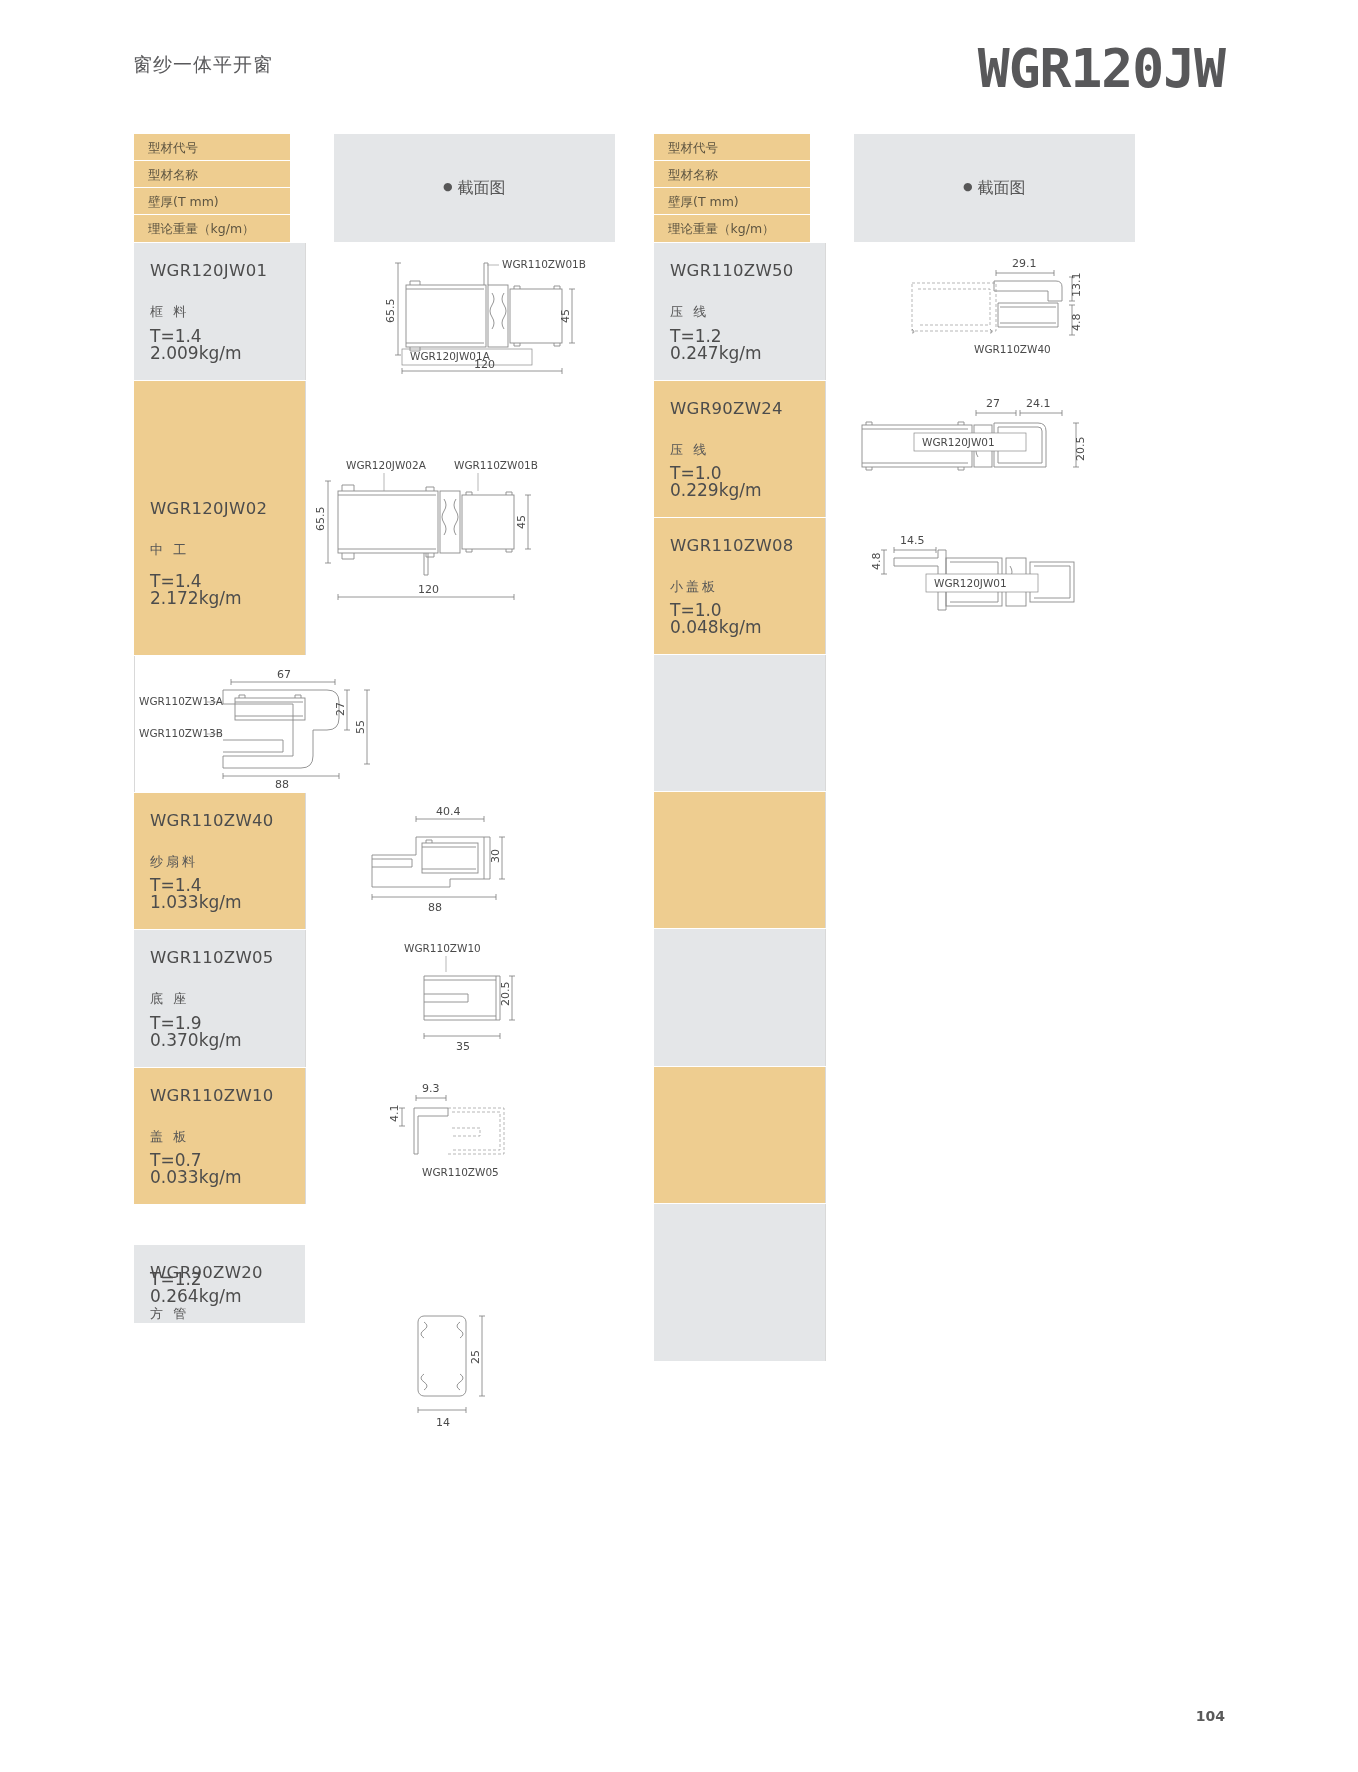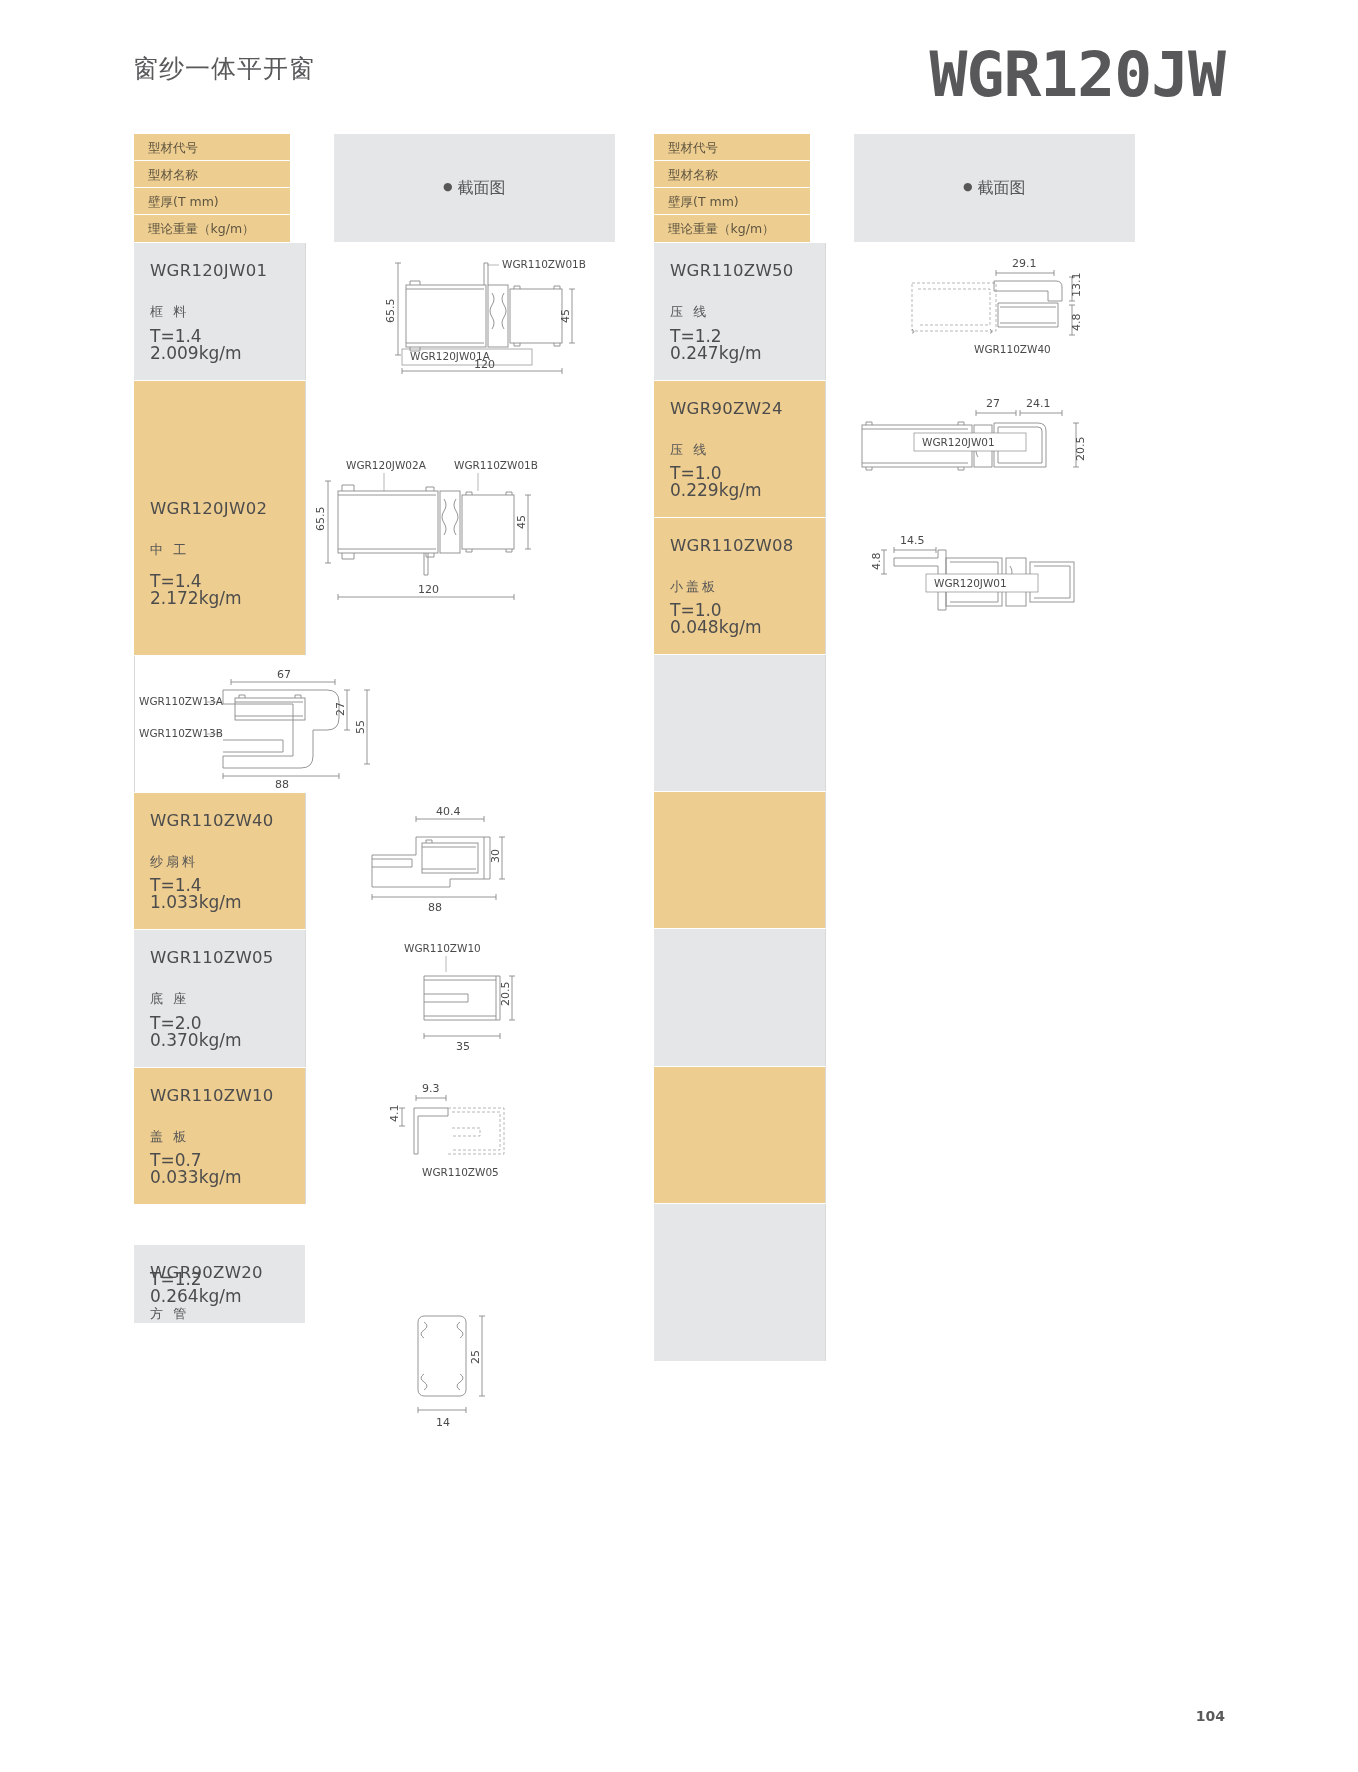--- a/index.html
+++ b/index.html
@@ -16,7 +16,7 @@
   #header { position:absolute; left:0; top:0; width:1358px; height:118px; }
   #header-title {
     position:absolute; left:133px; top:52px;
-    font-size:25px; color:#59595b; letter-spacing:1px;
+    font-size:19px; color:#59595b; letter-spacing:1px;
     font-family:Liberation Sans, sans-serif;
   }
   #header-code {

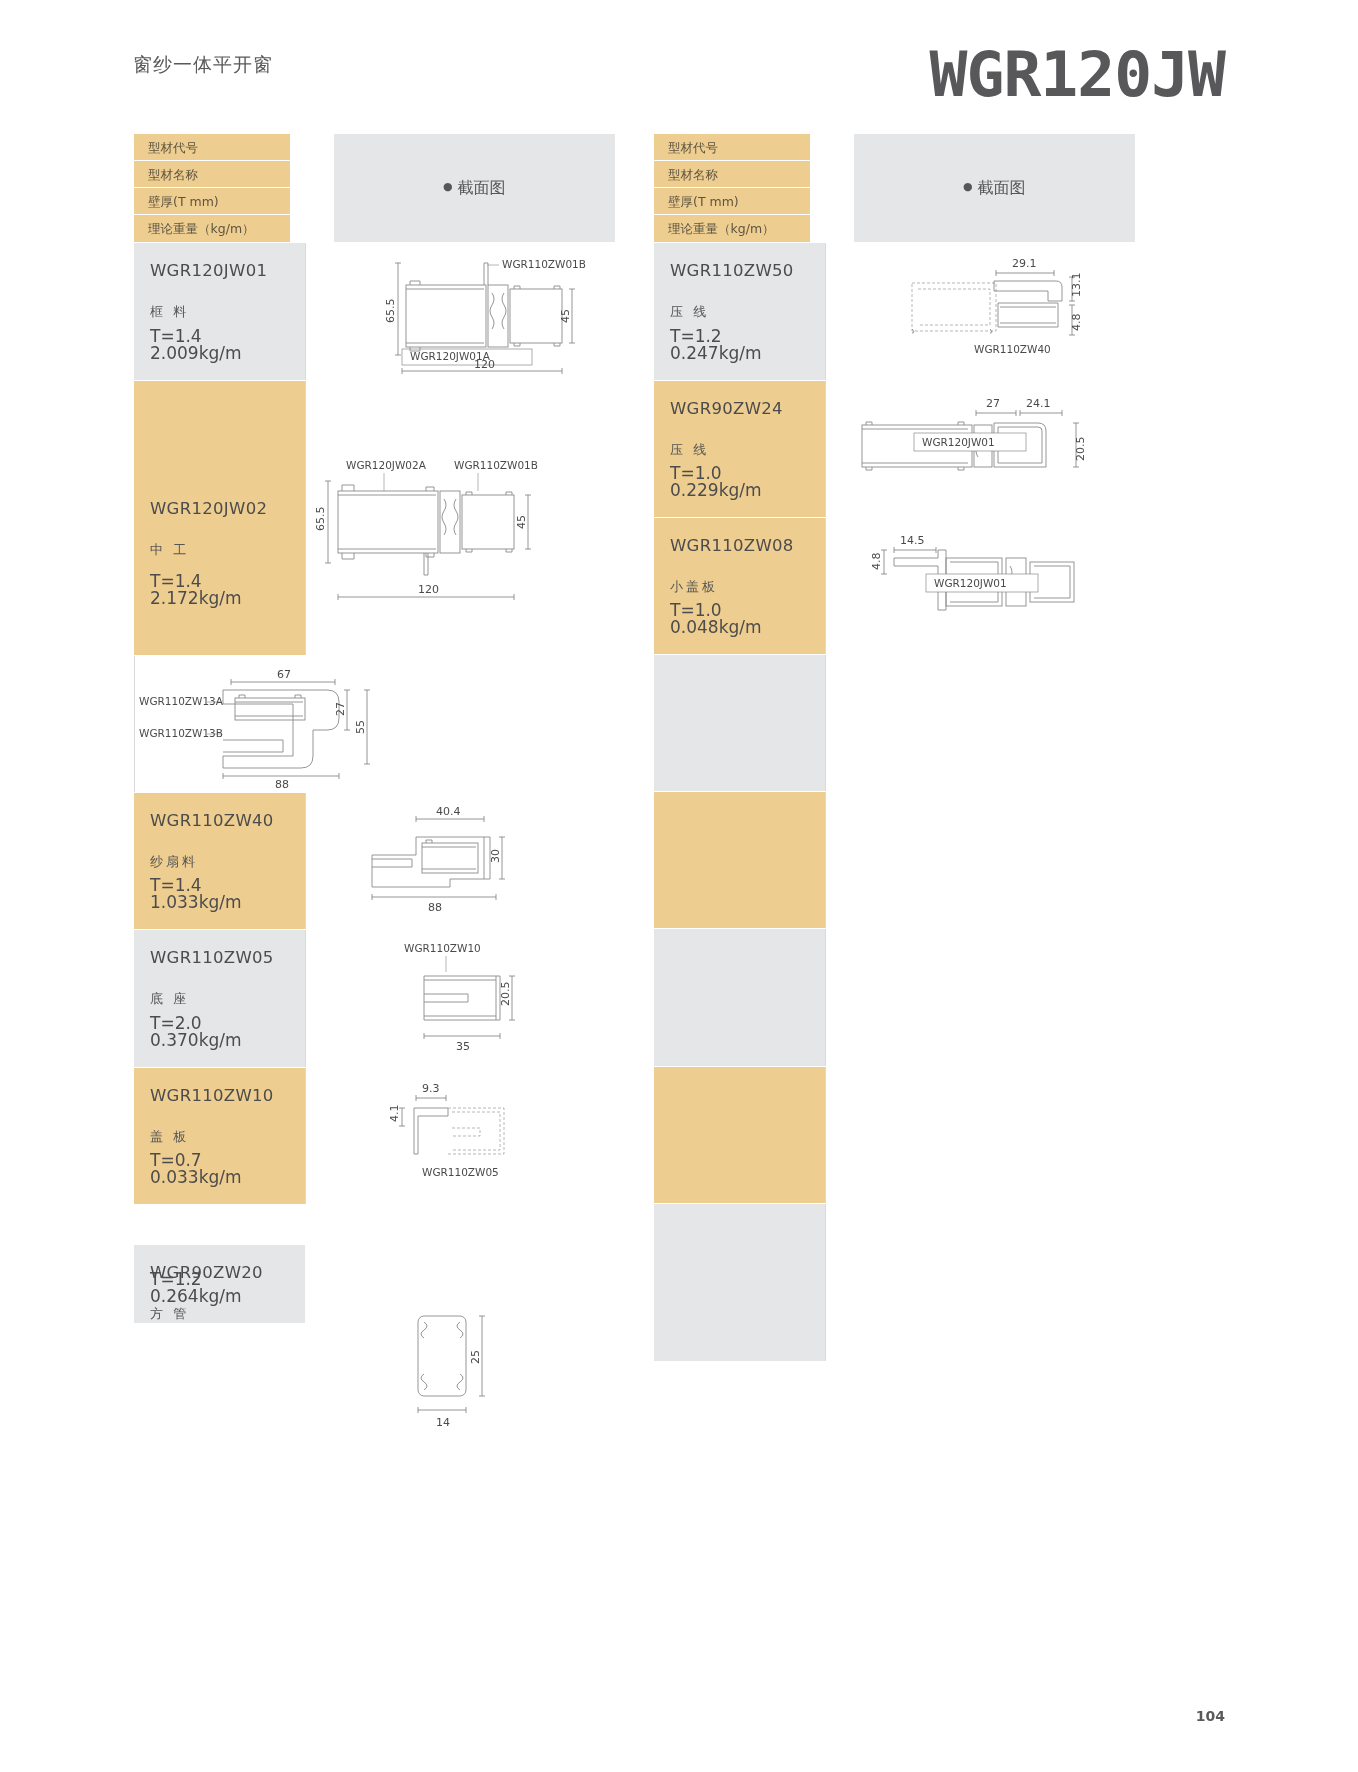--- a/index.html
+++ b/index.html
@@ -21,7 +21,7 @@
   }
   #header-code {
     position:absolute; right:133px; top:38px;
-    font-size:63px; font-weight:bold; color:#58585a;
+    font-size:53px; font-weight:bold; color:#58585a;
     letter-spacing:-1px;
     font-family:"DejaVu Sans Mono","Liberation Mono",monospace;
   }

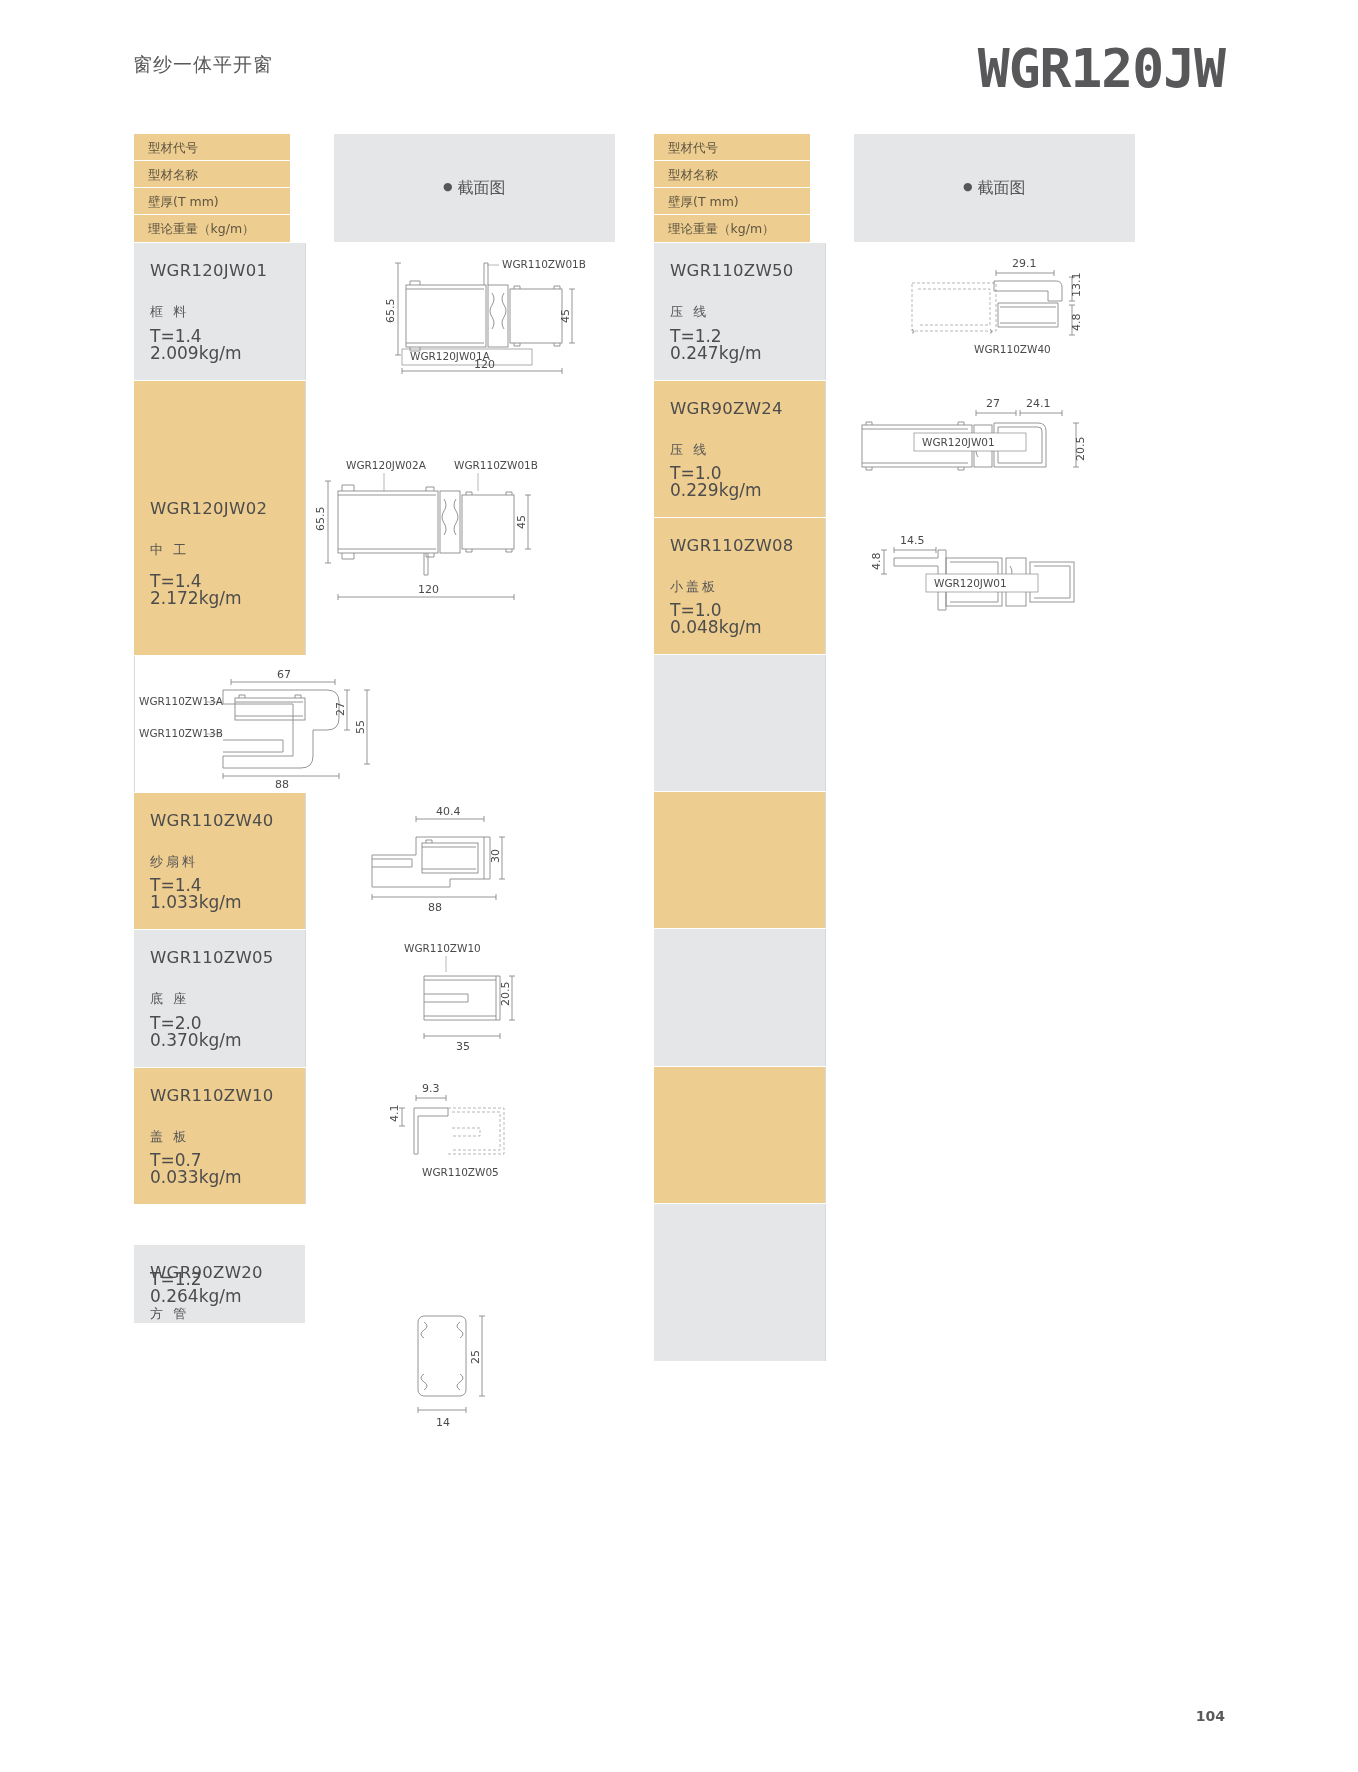--- a/index.html
+++ b/index.html
@@ -301,7 +301,7 @@
       <div class="code">WGR110ZW05</div>
       <div class="cname">底 座</div>
       <div class="spec">
-        <span>T=2.0</span><br>
+        <span>T=1.9</span><br>
         <span>0.370kg/m</span>
       </div>
     </div>

